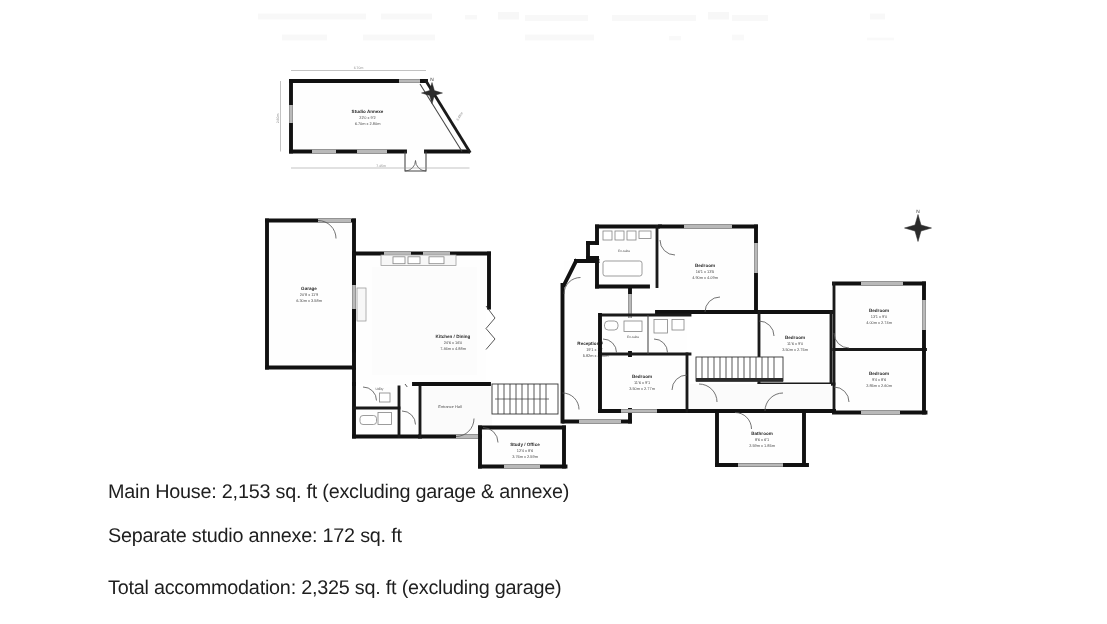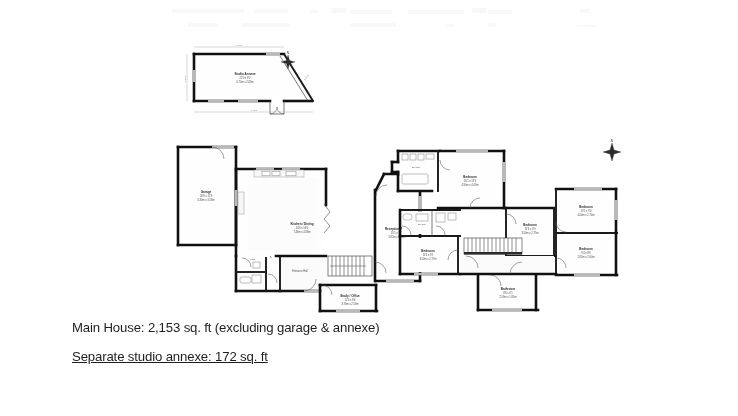--- a/index.html
+++ b/index.html
@@ -86,7 +86,7 @@
     white-space: nowrap;
   }
   .caption-line.l1 { margin-top: 0px; }
-  .caption-line.l2 { margin-top: 14px; text-decoration: underline; }
+  .caption-line.l2 { margin-top: 14px; }
   .caption-line.l3 { margin-top: 20px; }
 </style>
 </head>

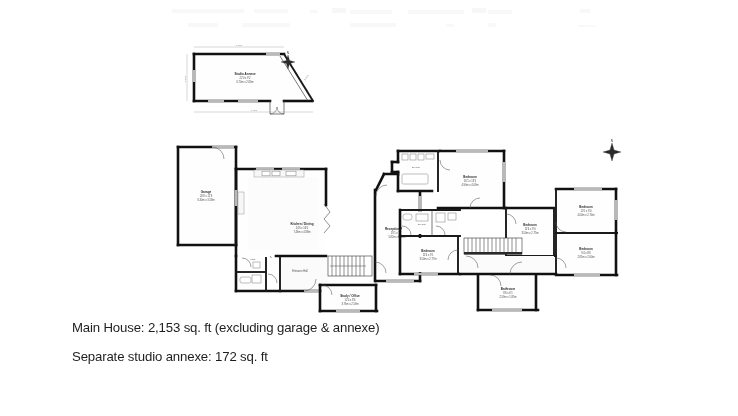--- a/index.html
+++ b/index.html
@@ -378,6 +378,7 @@
   <div id="captions">
     <div class="caption-line l1">Main House: 2,153 sq. ft (excluding garage &amp; annexe)</div>
     <div class="caption-line l2">Separate studio annexe: 172 sq. ft</div>
+    <div class="caption-line l3">Total accommodation: 2,325 sq. ft (excluding garage)</div>
   </div>
 
 </div>

